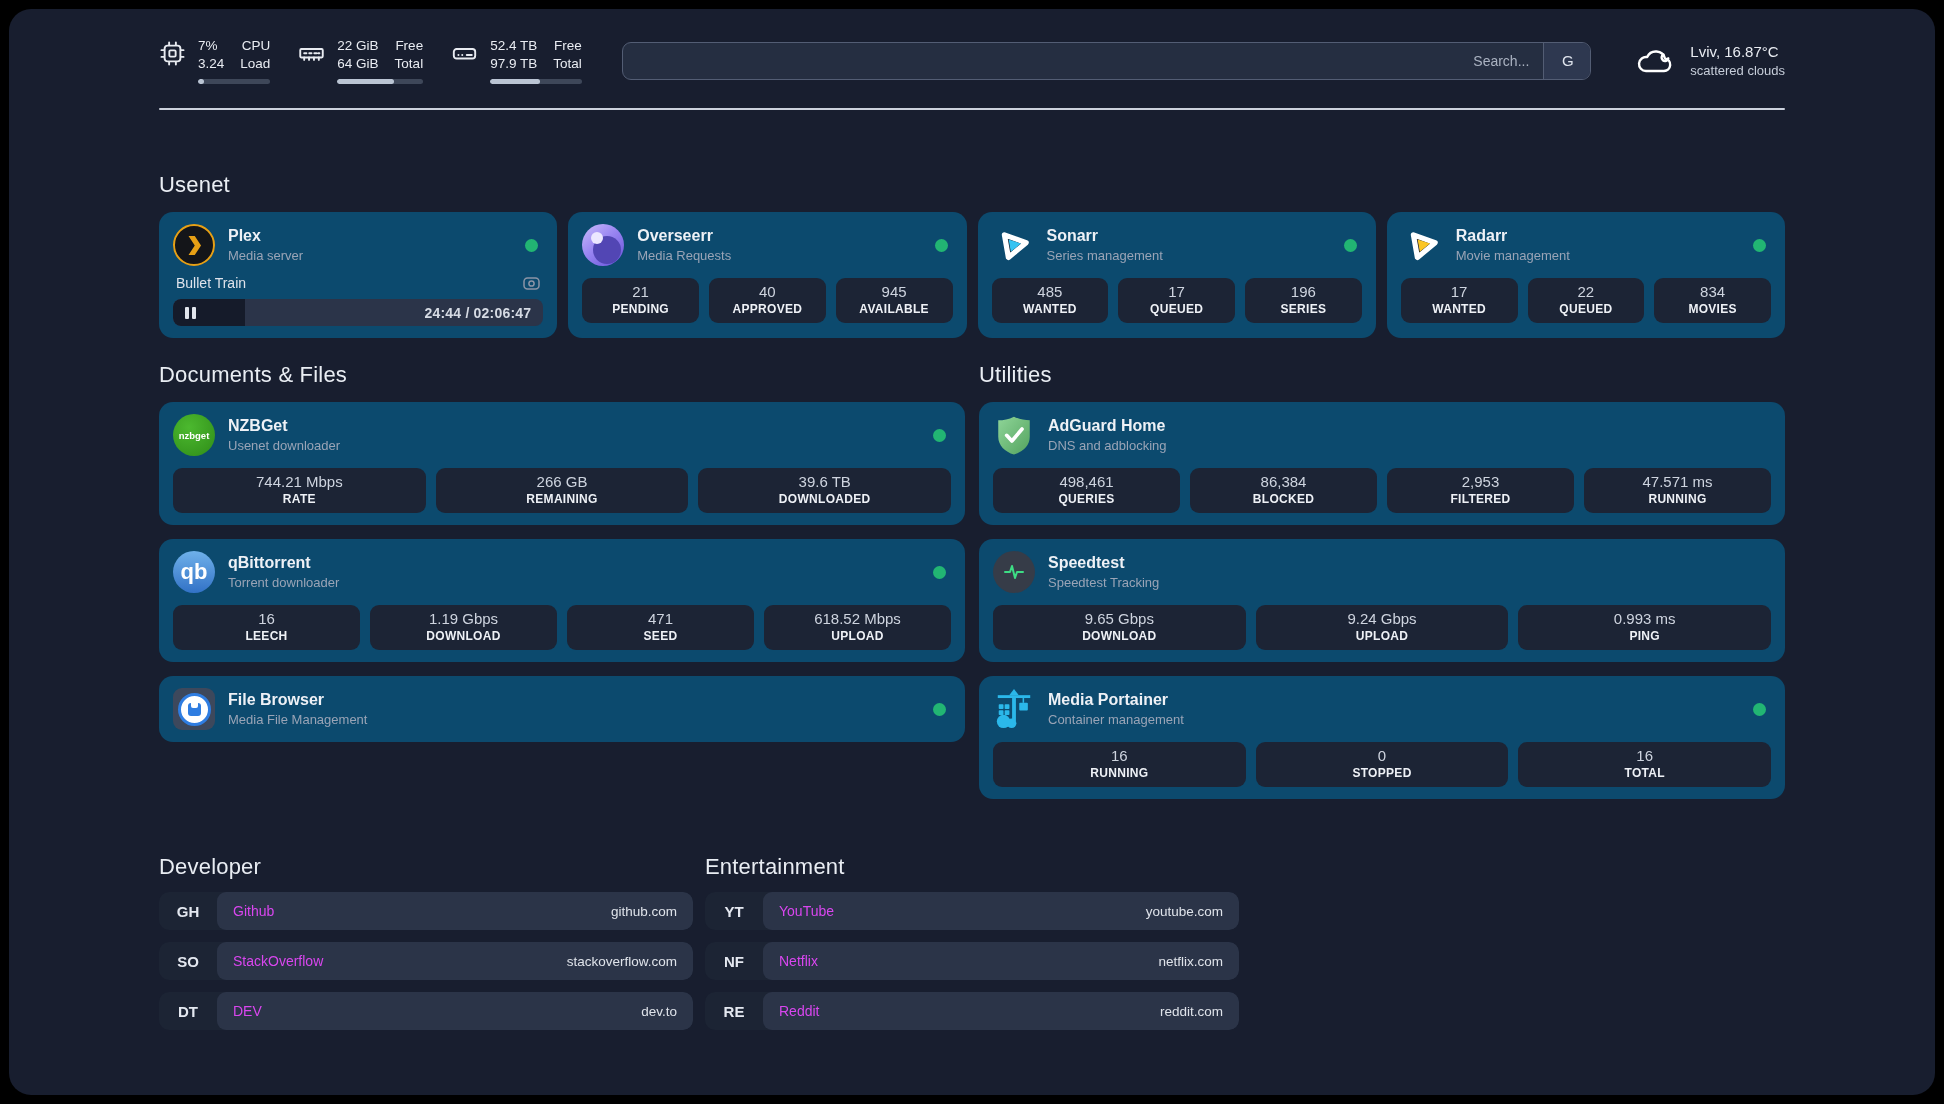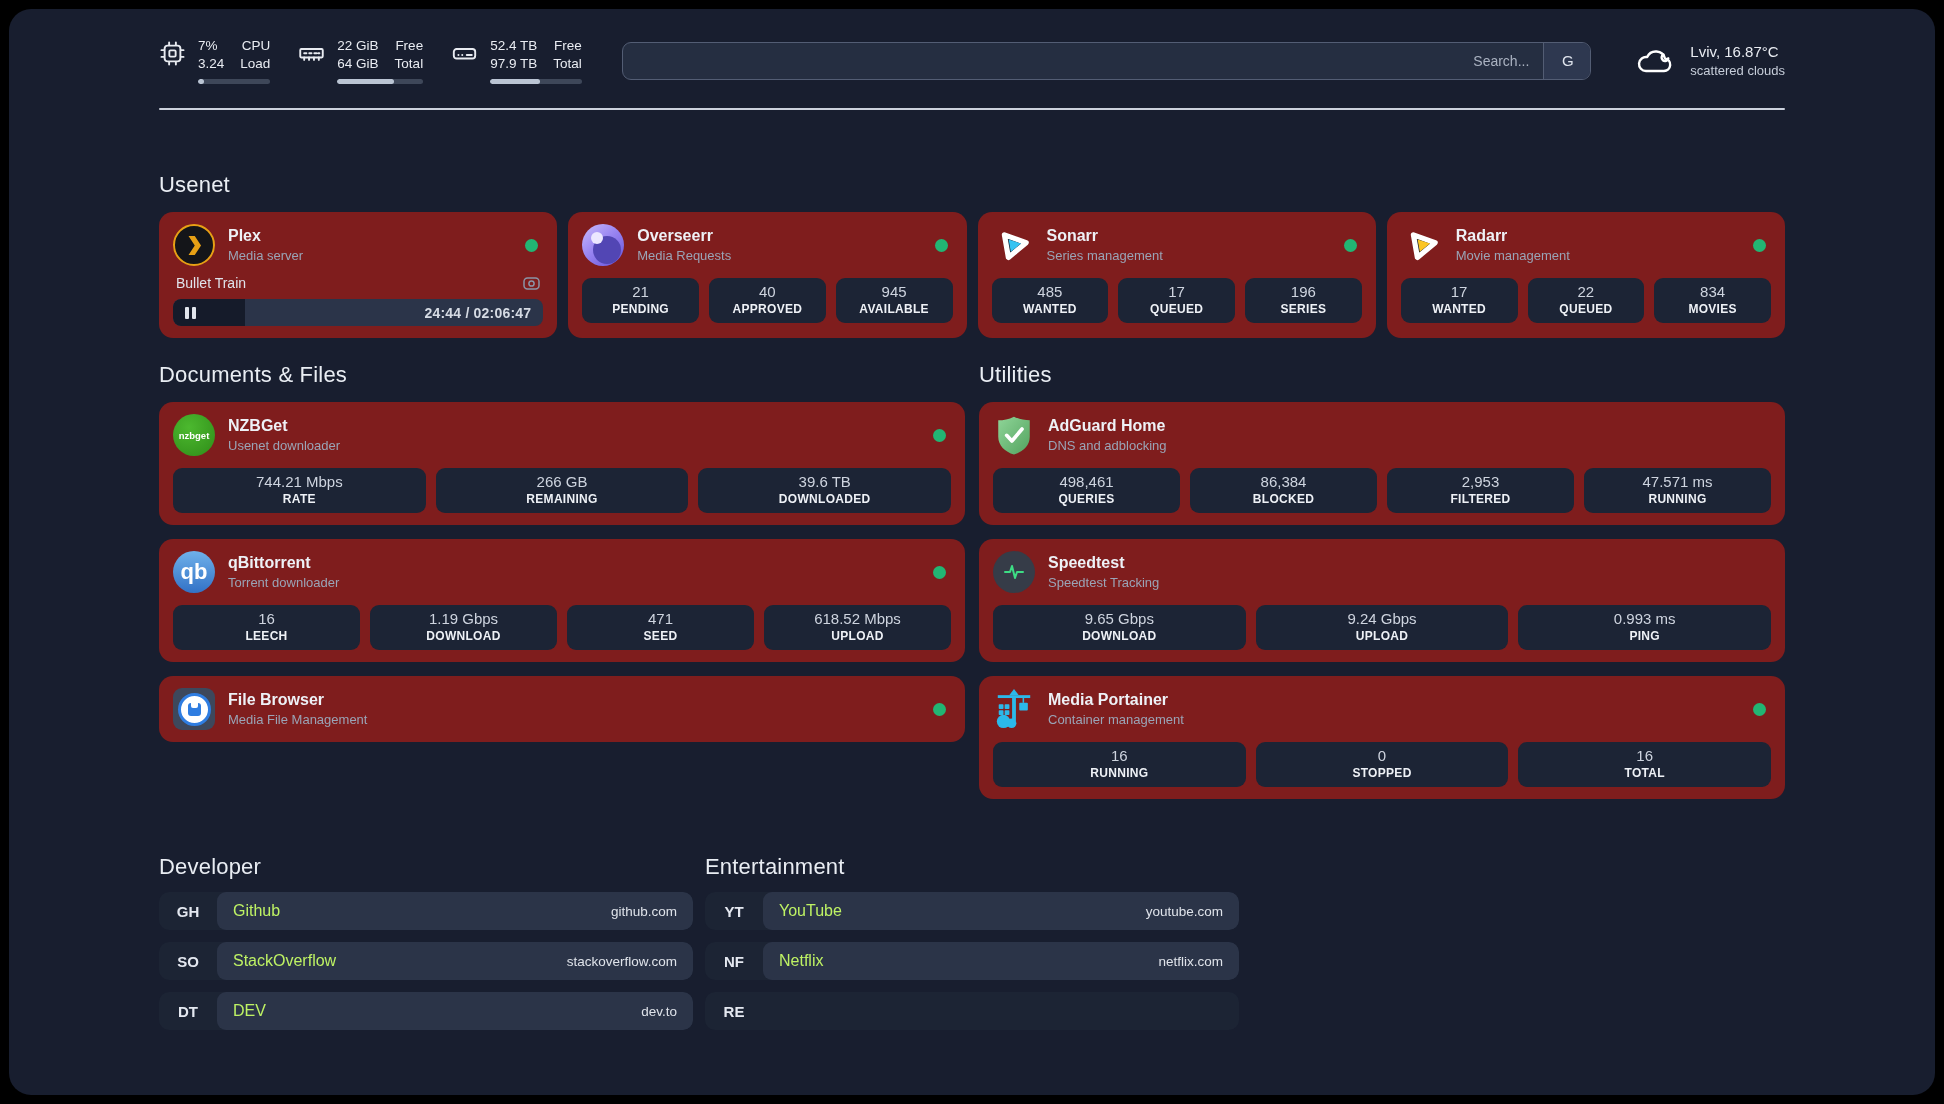--- a/index.html
+++ b/index.html
@@ -59,7 +59,7 @@
   .media-section { margin-top:62px; }
   .media-grid { display:grid; grid-template-columns:repeat(4,1fr); gap:11px; margin-top:14px; }
 
-  .card { background:#7f1d1d; border-radius:14px; padding:12px 14px; }
+  .card { background:#0c4a6e; border-radius:14px; padding:12px 14px; }
   .card-head { display:flex; align-items:center; gap:13px; }
   .head-text { display:flex; flex-direction:column; }
   .app-name { font-size:16px; font-weight:600; color:#eef1f6; }

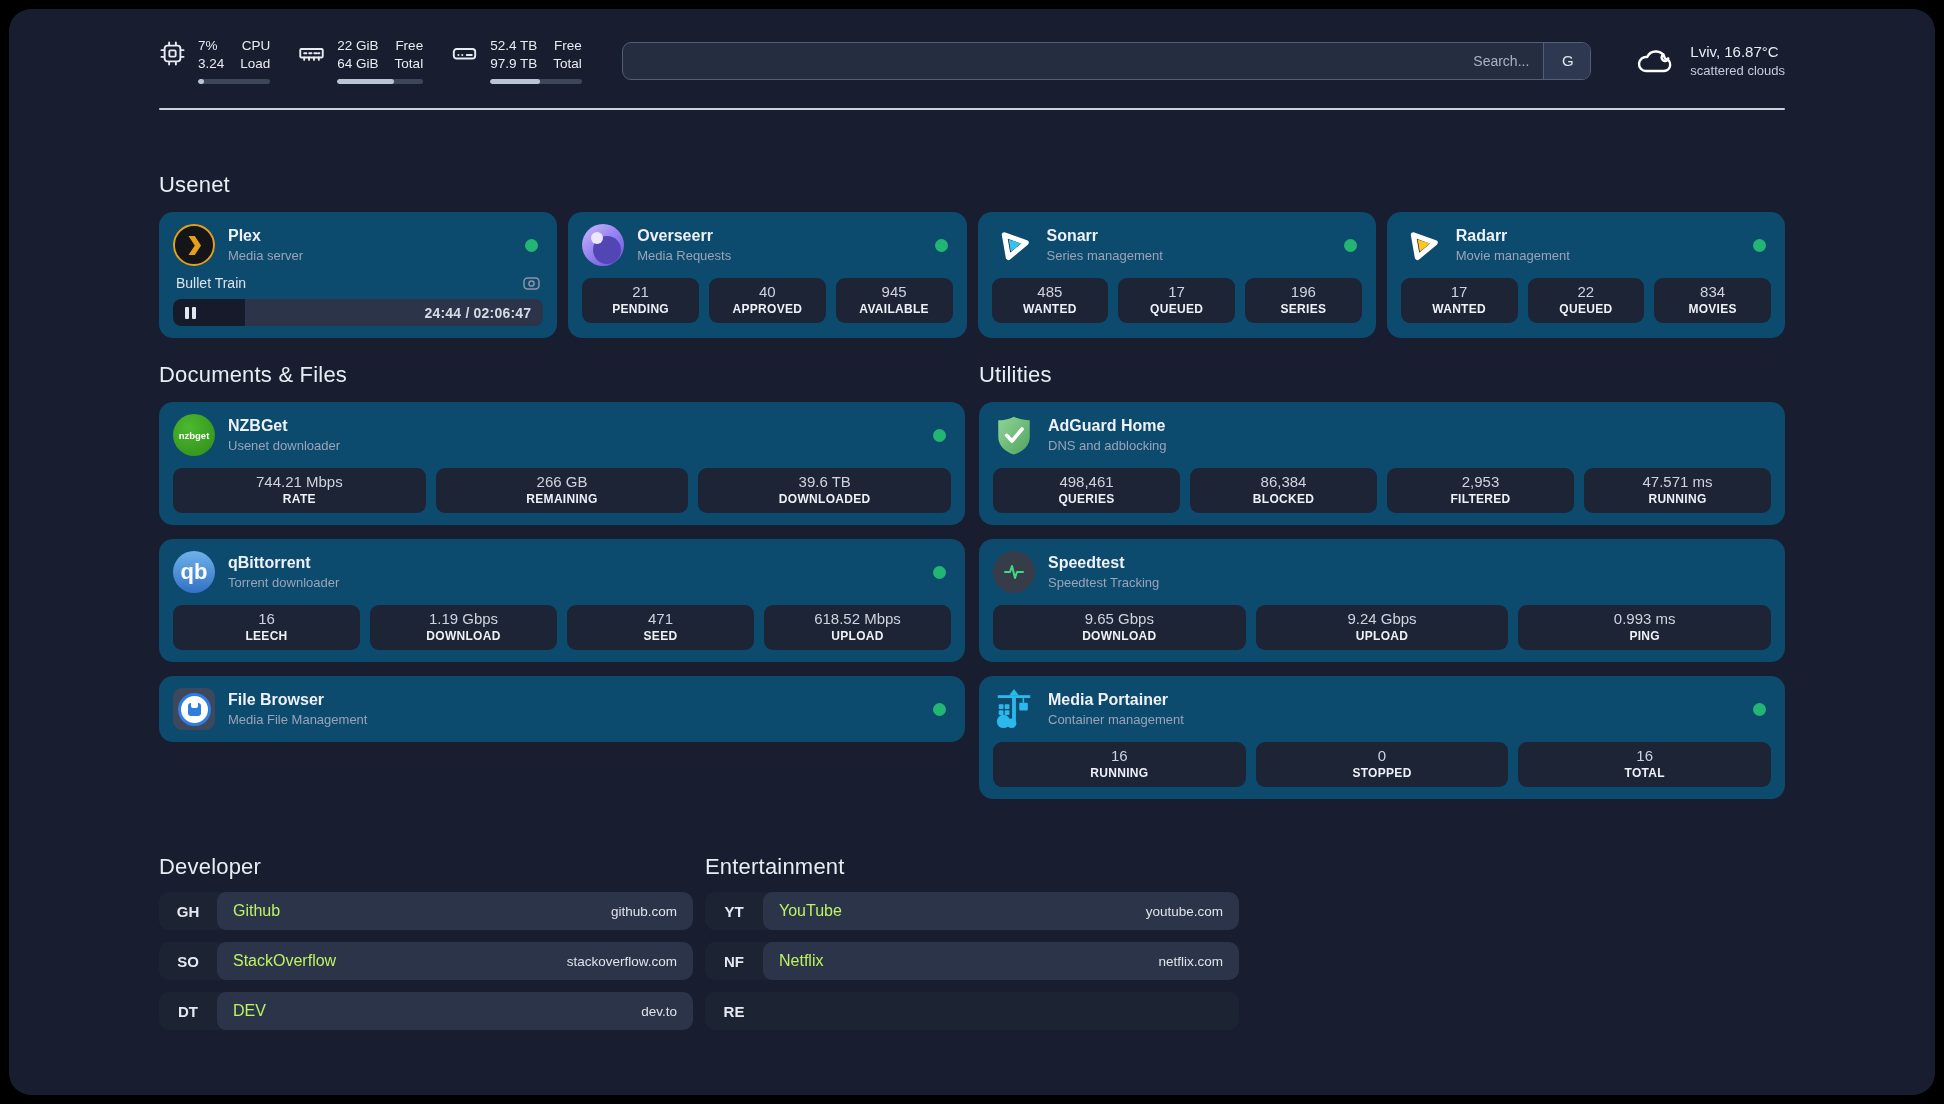--- a/index.html
+++ b/index.html
@@ -95,7 +95,7 @@
   .bm-row { display:flex; align-items:center; height:38px; background:#1c2434; border-radius:10px; margin-top:12px; overflow:hidden; cursor:pointer; }
   .bm-abbr { width:58px; text-align:center; font-size:15px; font-weight:600; color:#e4e8f0; flex:none; }
   .bm-pill { flex:1; align-self:stretch; background:#2b3448; border-radius:9px; display:flex; align-items:center; justify-content:space-between; padding:0 16px; }
-  .bm-name { font-size:16px; color:#bef264; }
+  .bm-name { font-size:14px; color:#d946ef; }
   .bm-url { font-size:13.5px; color:#dfe3ea; }
 
   

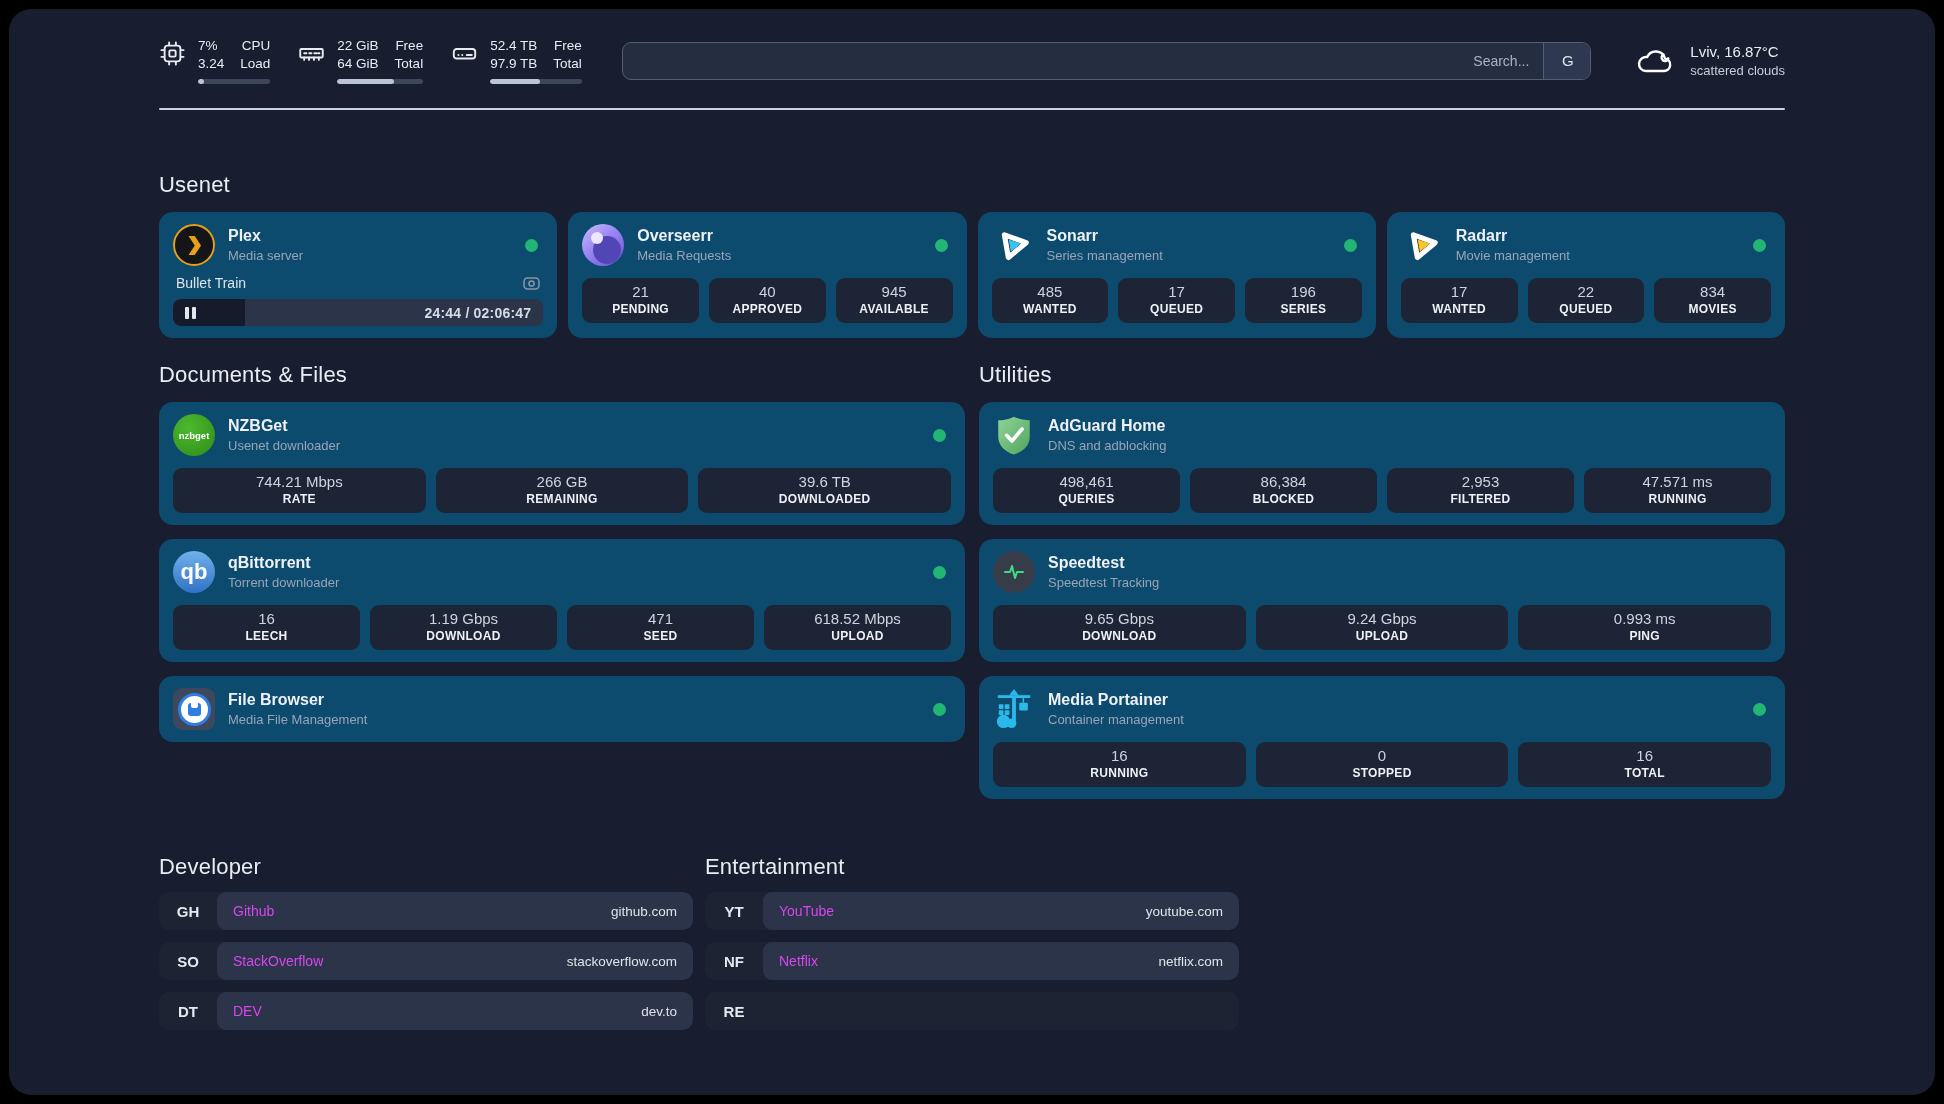--- a/index.html
+++ b/index.html
@@ -588,6 +588,10 @@
       </div>
       <div class="bm-row">
         <span class="bm-abbr">RE</span>
+        <span class="bm-pill">
+          <span class="bm-name">Reddit</span>
+          <span class="bm-url">reddit.com</span>
+        </span>
       </div>
     </div>
   </div>

